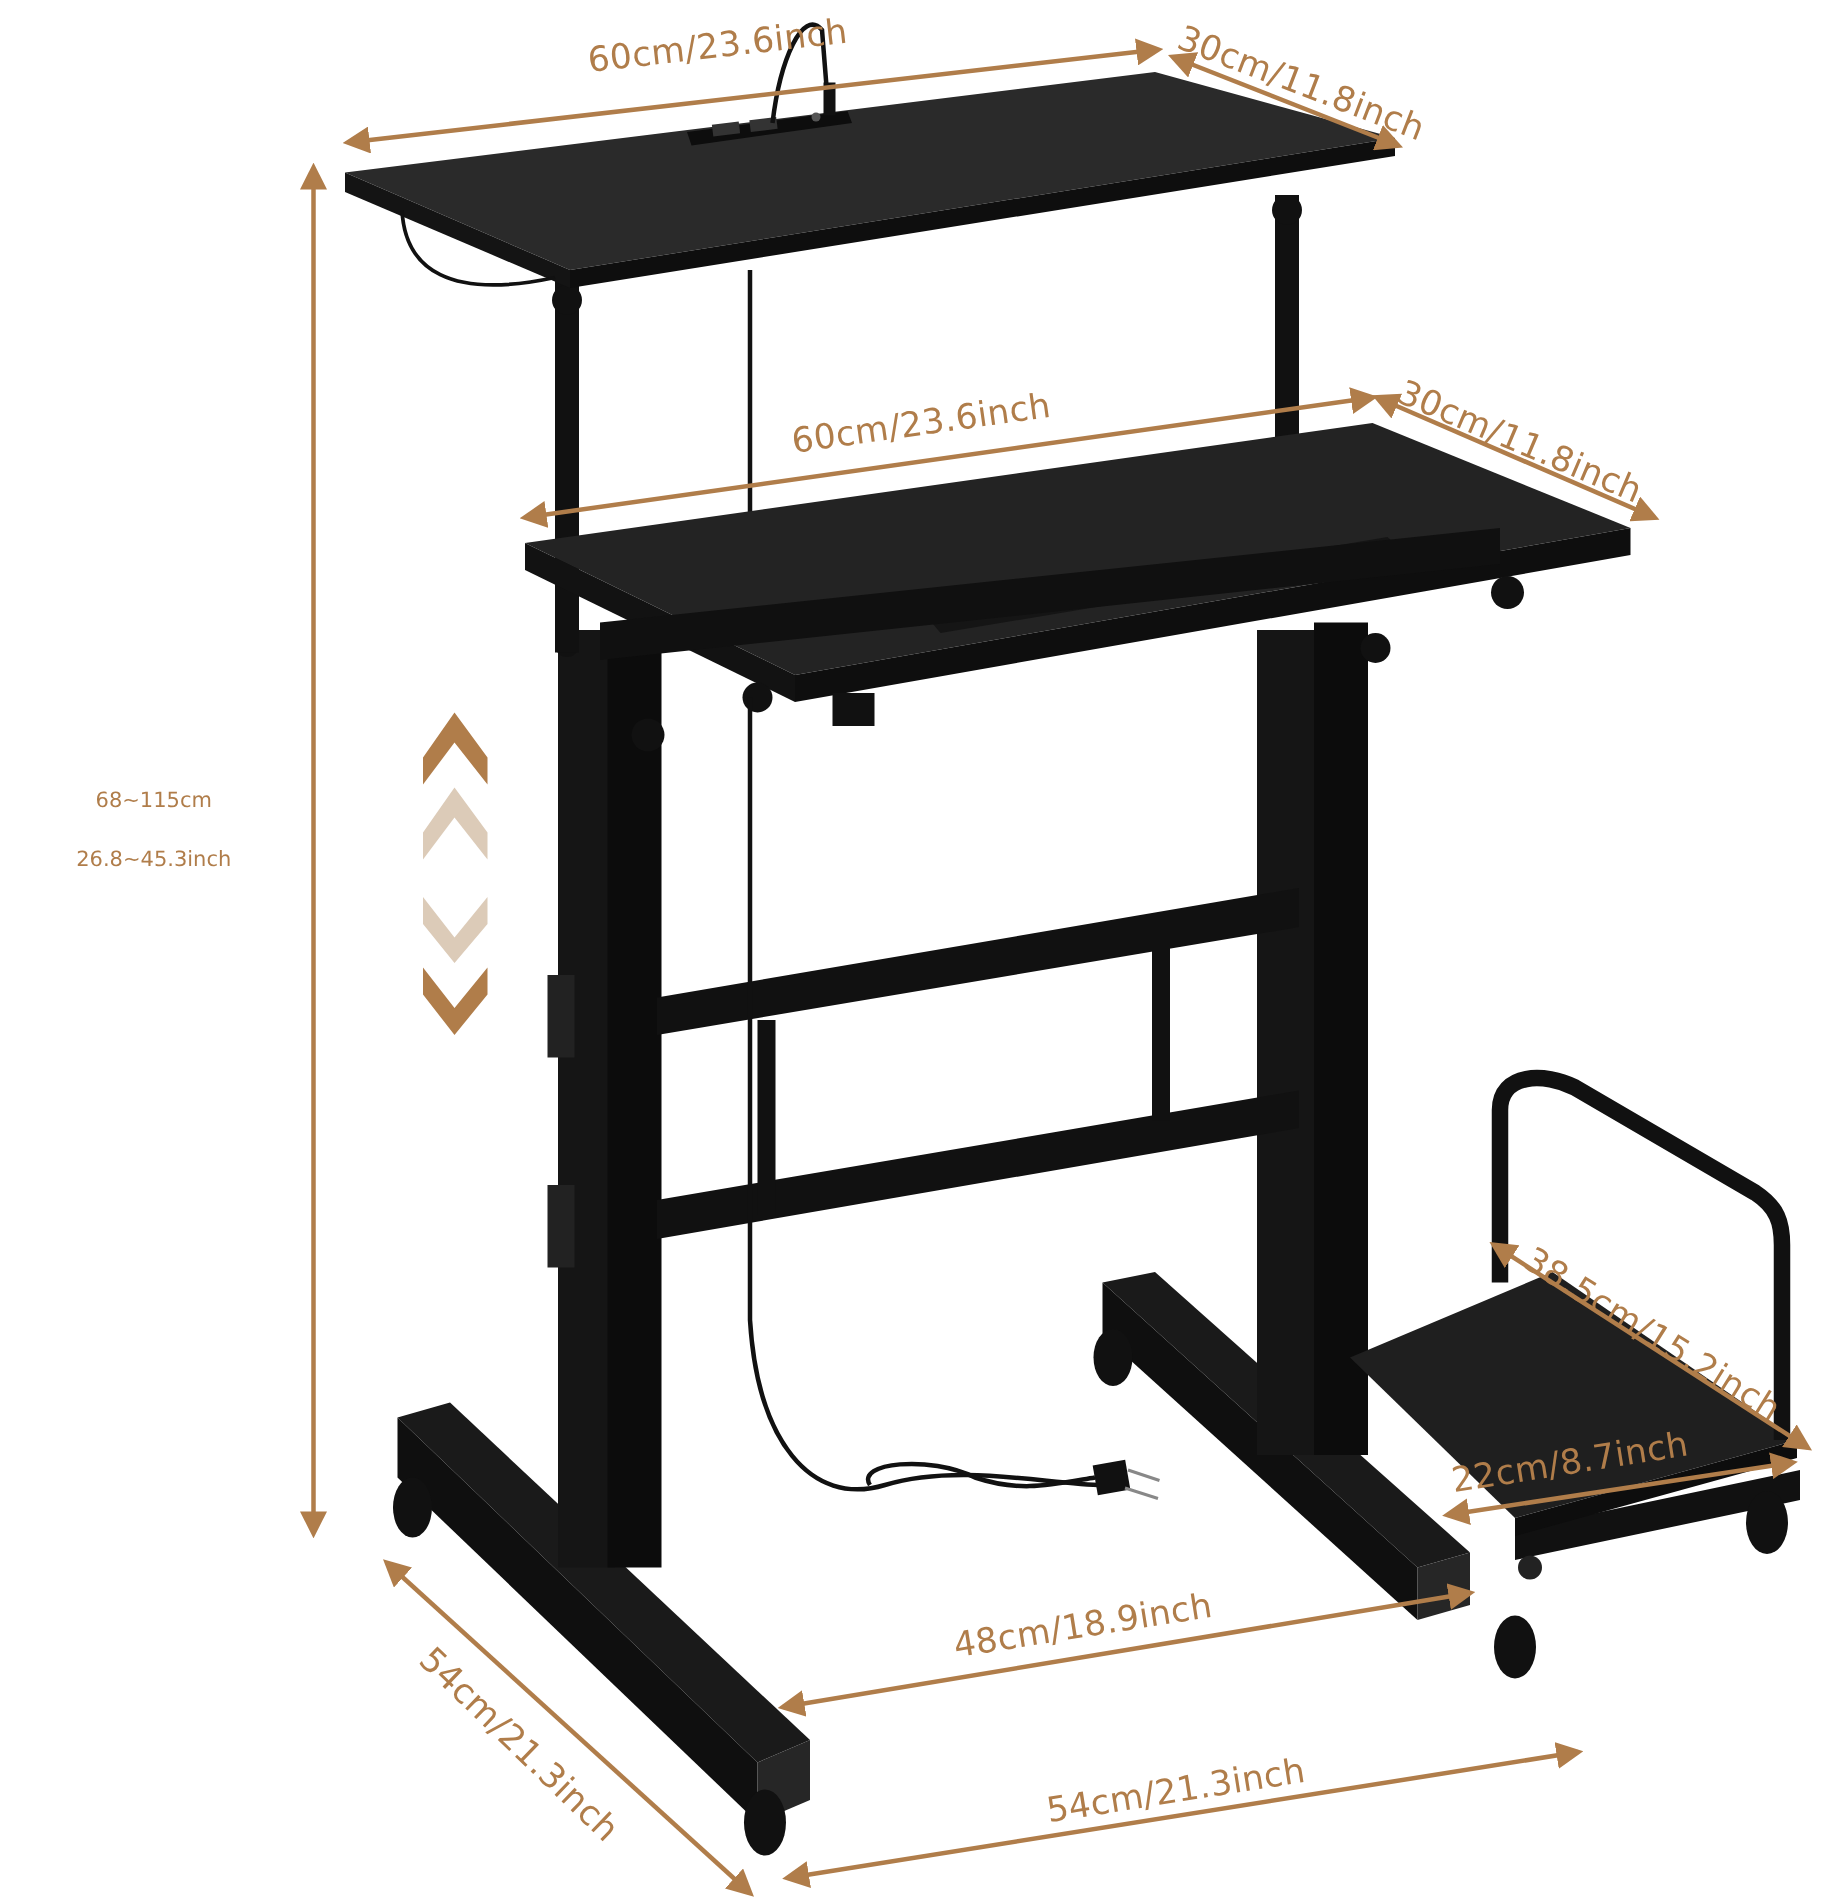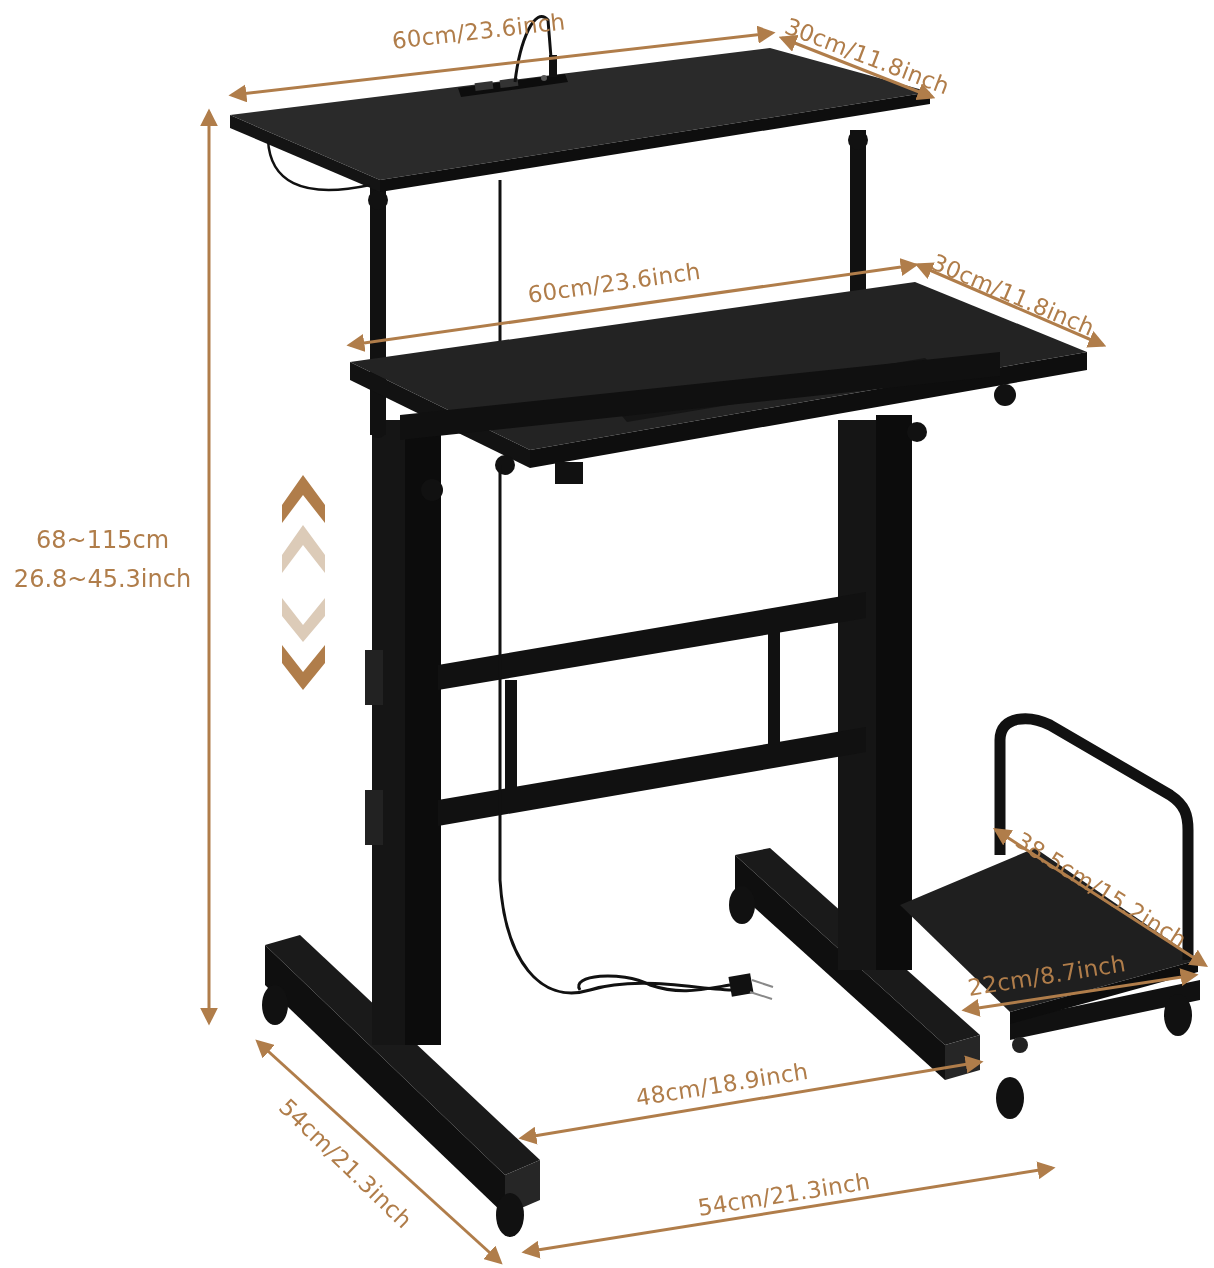--- a/index.html
+++ b/index.html
@@ -13,7 +13,7 @@
   }
   .height-label {
     position: absolute; left: 0; width: 205px; text-align: center;
-    color: #b07d4a; font-family: "DejaVu Sans", sans-serif; font-size: 24px;
+    color: #b07d4a; font-family: "DejaVu Sans", sans-serif; font-size: 14px;
   }
 </style>
 </head>

